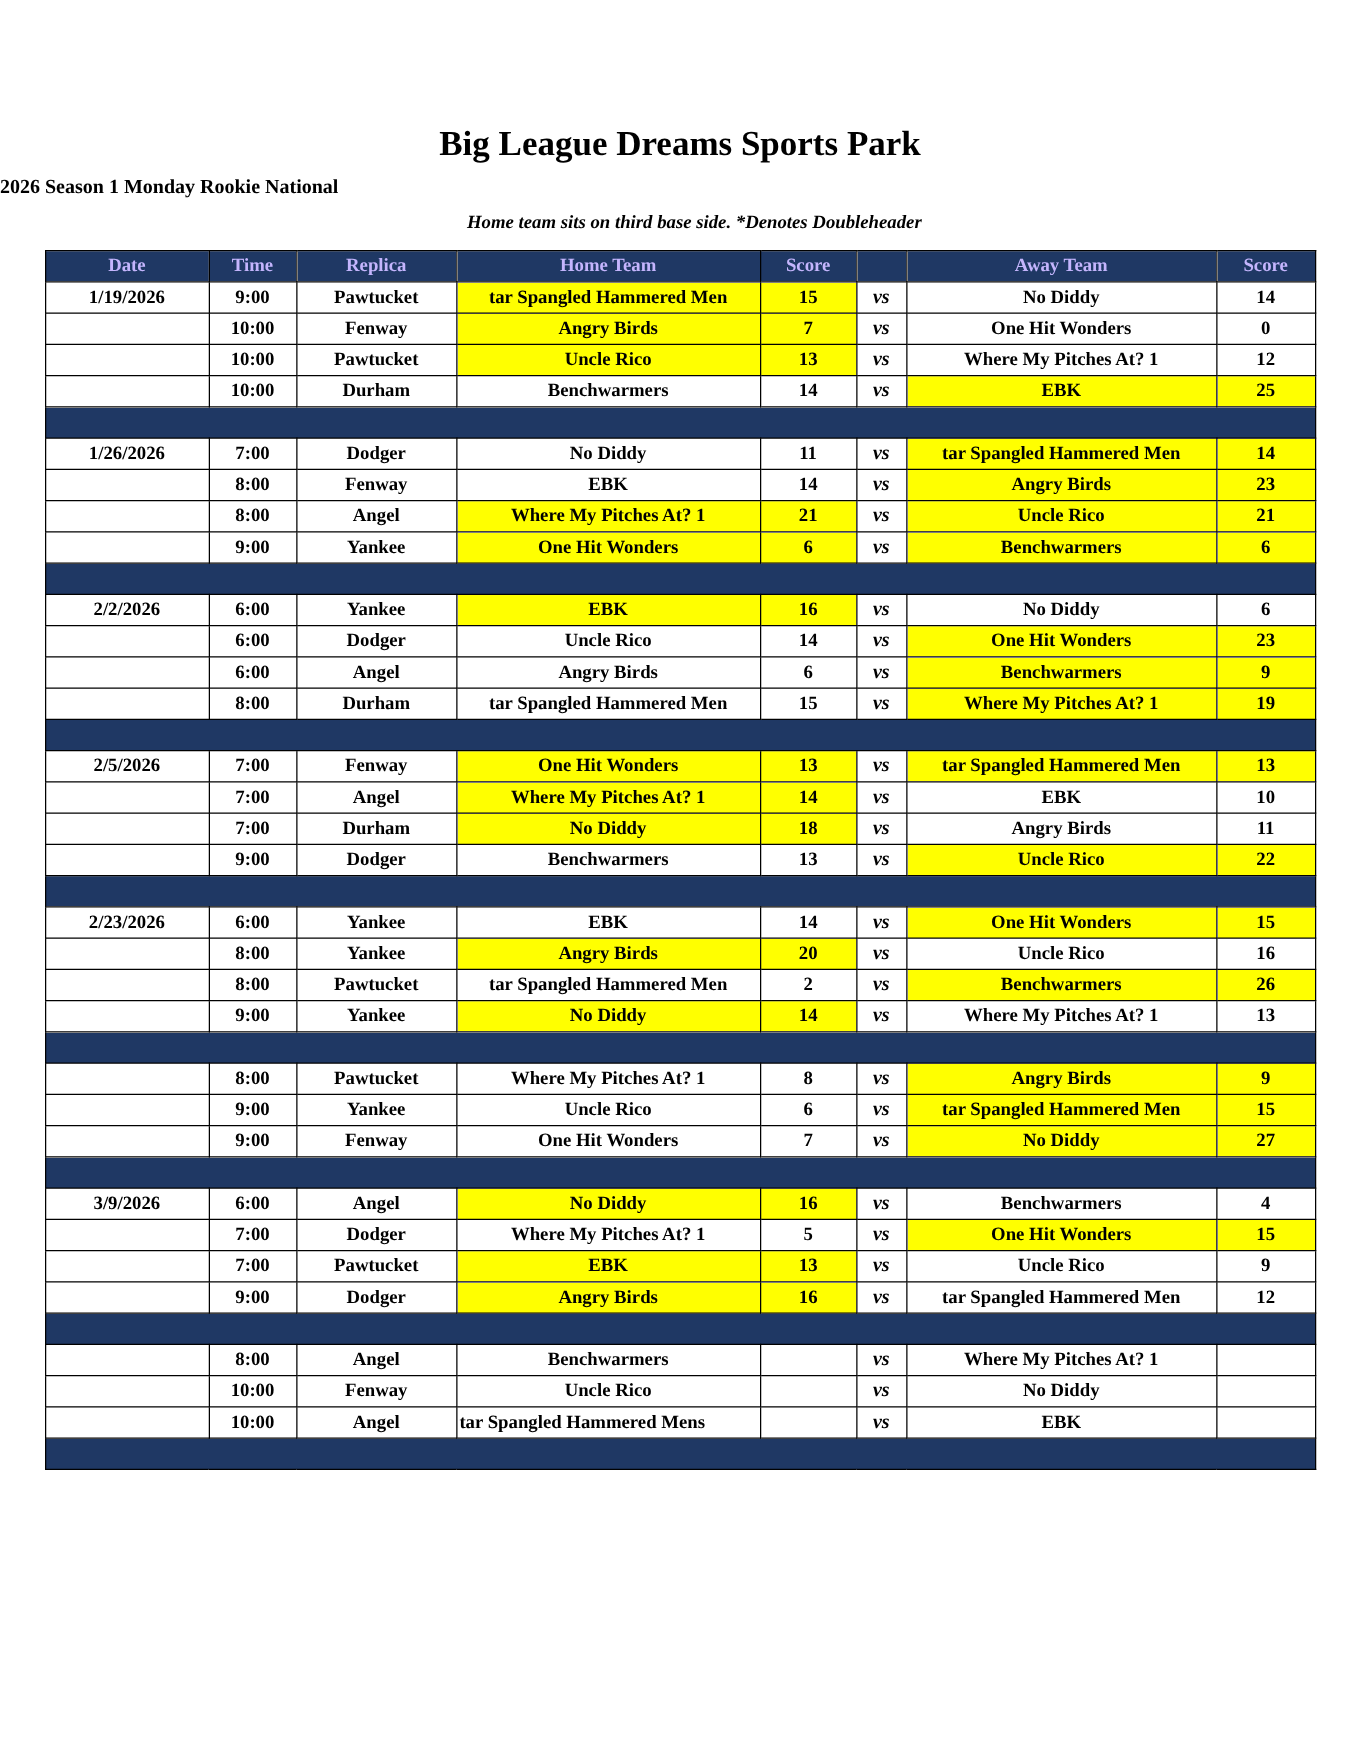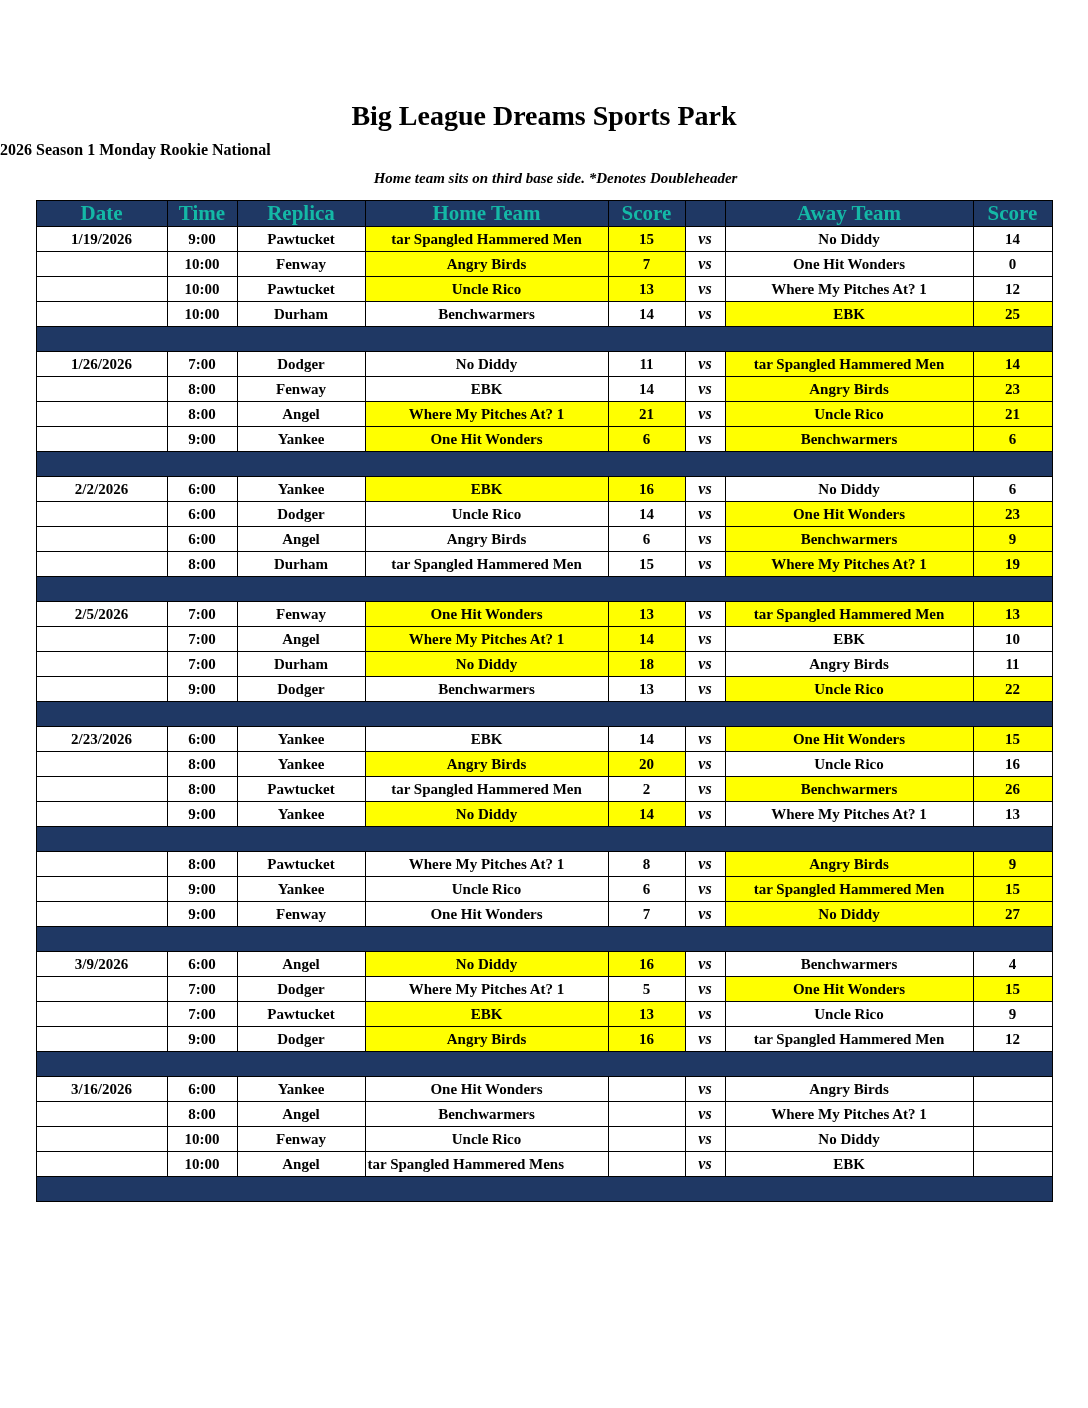--- a/index.html
+++ b/index.html
@@ -54,8 +54,8 @@
   }
   .schedule thead th {
     background: var(--navy, #1F3864);
-    color: #14b8a6;
-    font-size: 21px;
+    color: #c4b5fd;
+    font-size: 15px;
   }
   .spacer-row td {
     background: var(--navy, #1F3864);

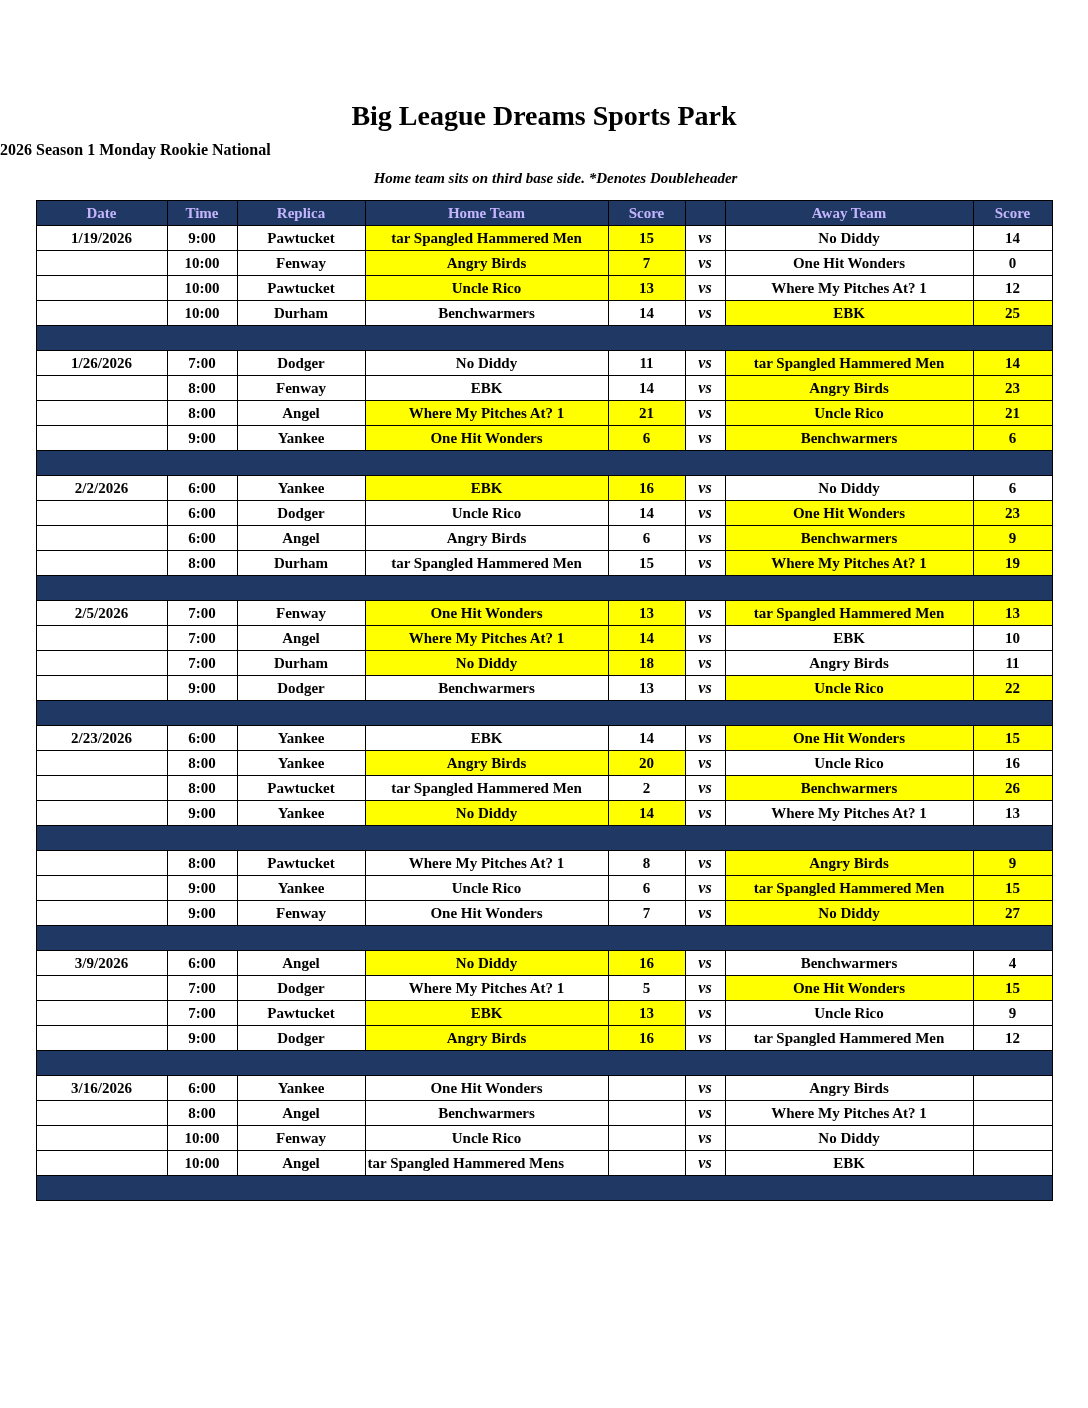--- a/index.html
+++ b/index.html
@@ -389,16 +389,6 @@
           <td colspan="8"></td>
         </tr>
         <tr>
-          <td class="c-date">3/16/2026</td>
-          <td class="c-time">6:00</td>
-          <td class="c-replica">Yankee</td>
-          <td class="c-home">One Hit Wonders</td>
-          <td class="c-home_score"></td>
-          <td class="c-vs">vs</td>
-          <td class="c-away">Angry Birds</td>
-          <td class="c-away_score"></td>
-        </tr>
-        <tr>
           <td class="c-date"></td>
           <td class="c-time">8:00</td>
           <td class="c-replica">Angel</td>

